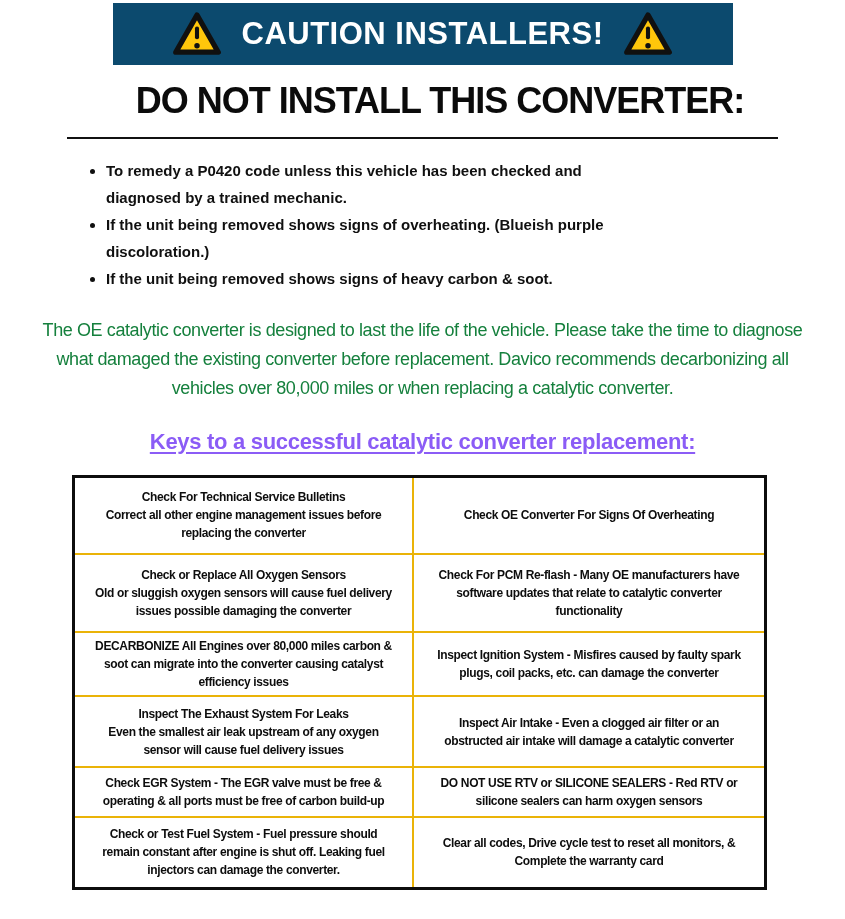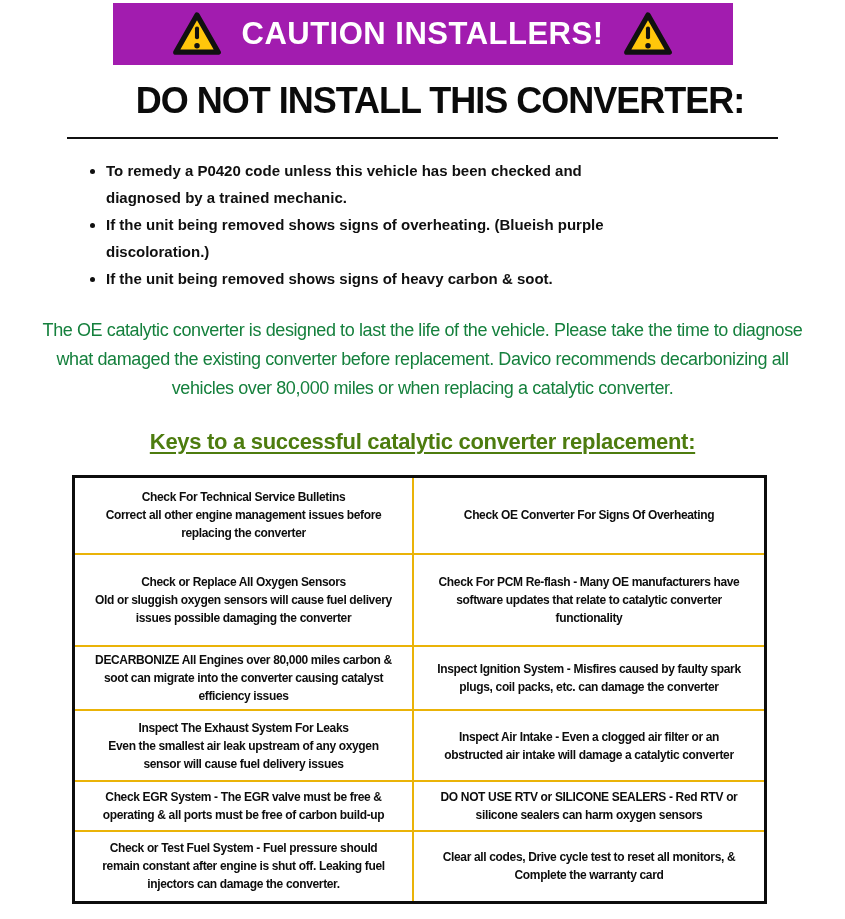--- a/index.html
+++ b/index.html
@@ -11,7 +11,7 @@
   
   .banner{
     width:620px;height:62px;margin:3px auto 0;
-    background:#a21caf;
+    background:#0c4a6e;
     display:flex;align-items:center;justify-content:center;gap:20px;
   }
   .banner-text{

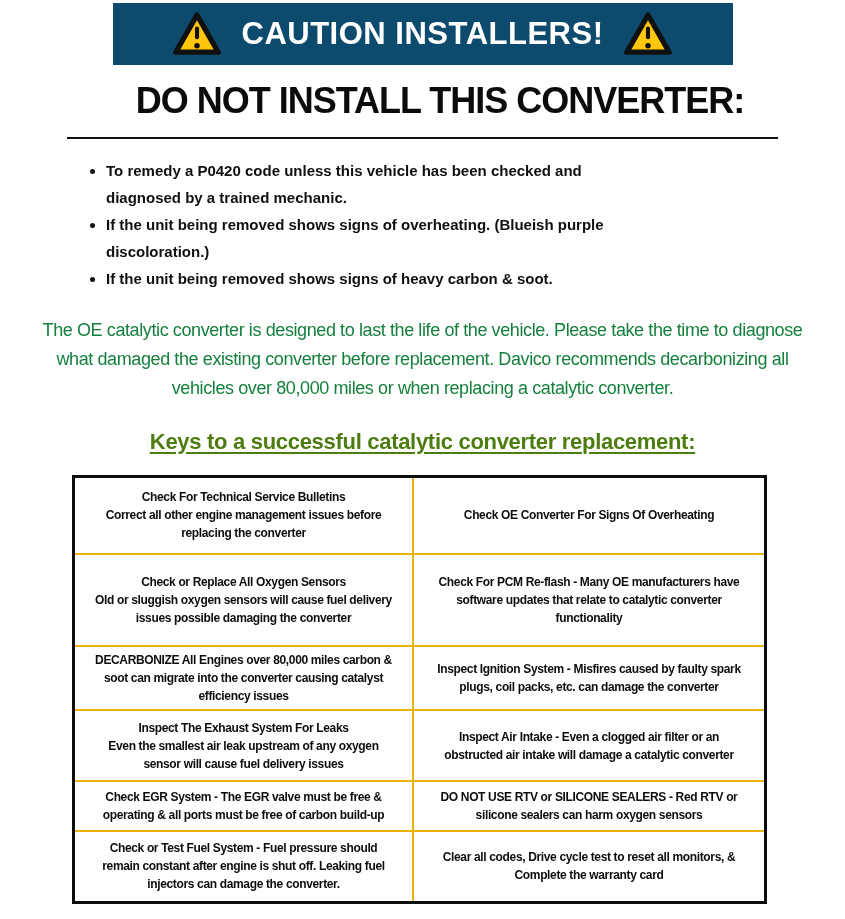--- a/index.html
+++ b/index.html
@@ -49,7 +49,7 @@
   
   h2.keys{
     margin:26px 0 0;text-align:center;
-    font-size:22px;font-weight:bold;letter-spacing:-.3px;color:#4d7c0f;
+    font-size:22px;font-weight:bold;letter-spacing:-.3px;color:#8b5cf6;
     text-decoration:underline;text-decoration-thickness:2px;text-underline-offset:3px;
   }
   

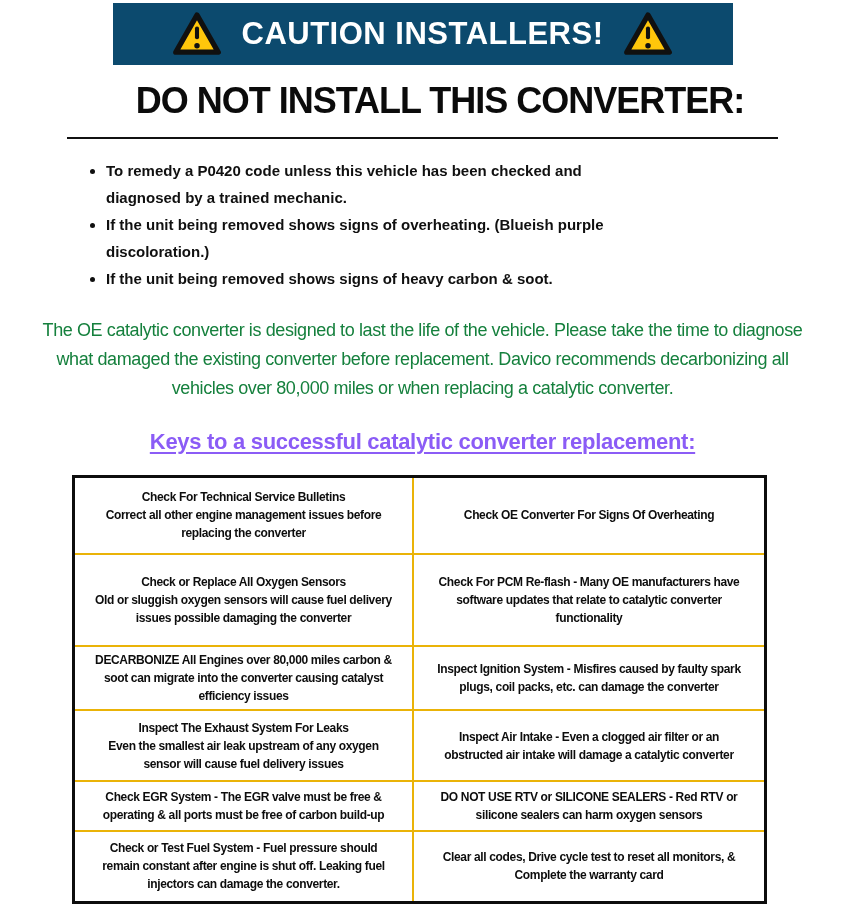--- a/index.html
+++ b/index.html
@@ -68,7 +68,7 @@
   td.col-left{width:49%;}
   td.col-right{width:51%;margin-top:48px;}
   tr.row-1{height:78px;}
-  tr.row-2{height:92px;}
+  tr.row-2{height:78px;}
   tr.row-3{height:64px;}
   tr.row-4{height:71px;}
   tr.row-5{height:50px;}

